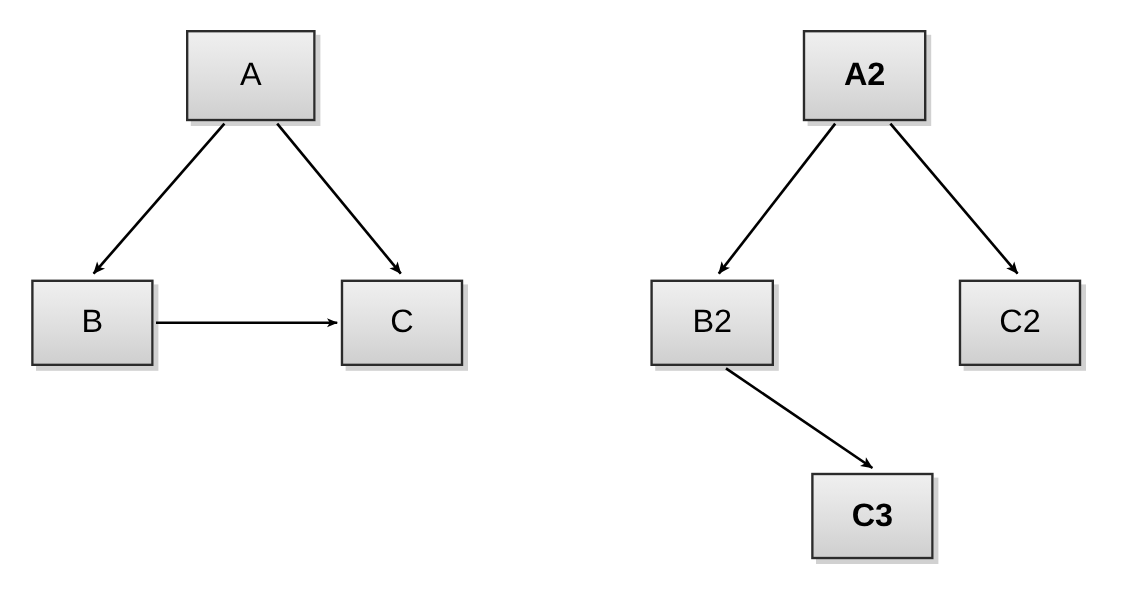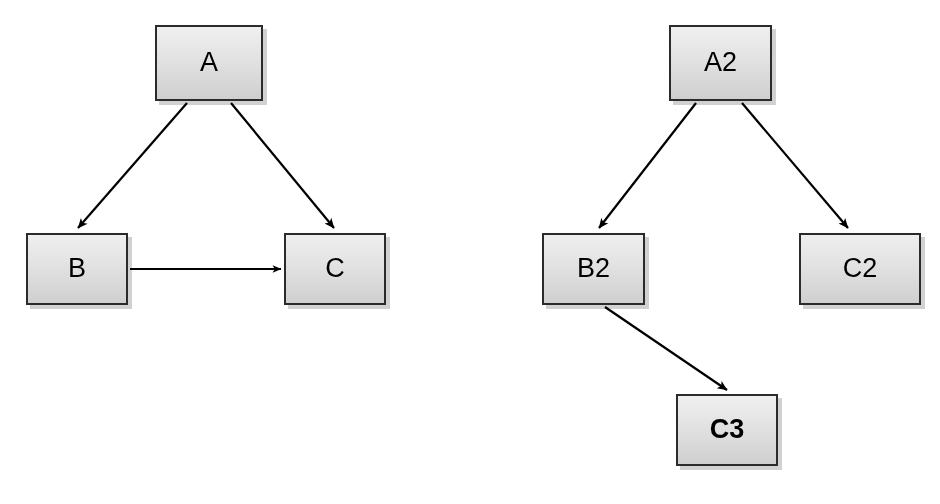--- a/index.html
+++ b/index.html
@@ -81,7 +81,7 @@
       <div class="node" style="left: 284px; top: 233px; width: 102px; height: 72px;">
         <span class="node-label">C</span>
       </div>
-      <div class="node" style="left: 669px; top: 25px; width: 103px; height: 76px;">
+      <div class="node" style="left: 669px; top: 25px; width: 103px; height: 76px; font-weight: bold;">
         <span class="node-label">A2</span>
       </div>
       <div class="node" style="left: 542px; top: 233px; width: 103px; height: 72px; text-align: right;">

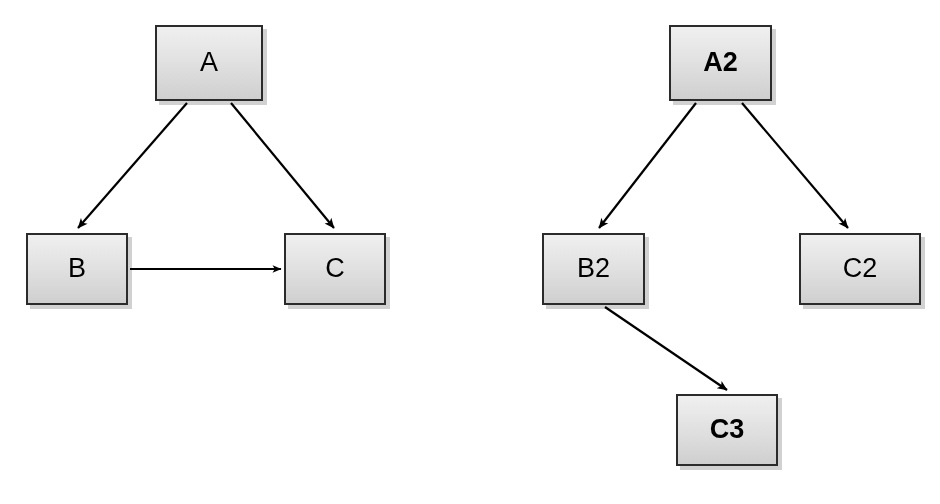--- a/index.html
+++ b/index.html
@@ -87,7 +87,7 @@
       <div class="node" style="left: 542px; top: 233px; width: 103px; height: 72px; text-align: right;">
         <span class="node-label">B2</span>
       </div>
-      <div class="node" style="left: 799px; top: 233px; width: 122px; height: 72px;">
+      <div class="node" style="left: 799px; top: 233px; width: 102px; height: 72px;">
         <span class="node-label">C2</span>
       </div>
       <div class="node" style="left: 676px; top: 394px; width: 102px; height: 72px; font-weight: bold;">

